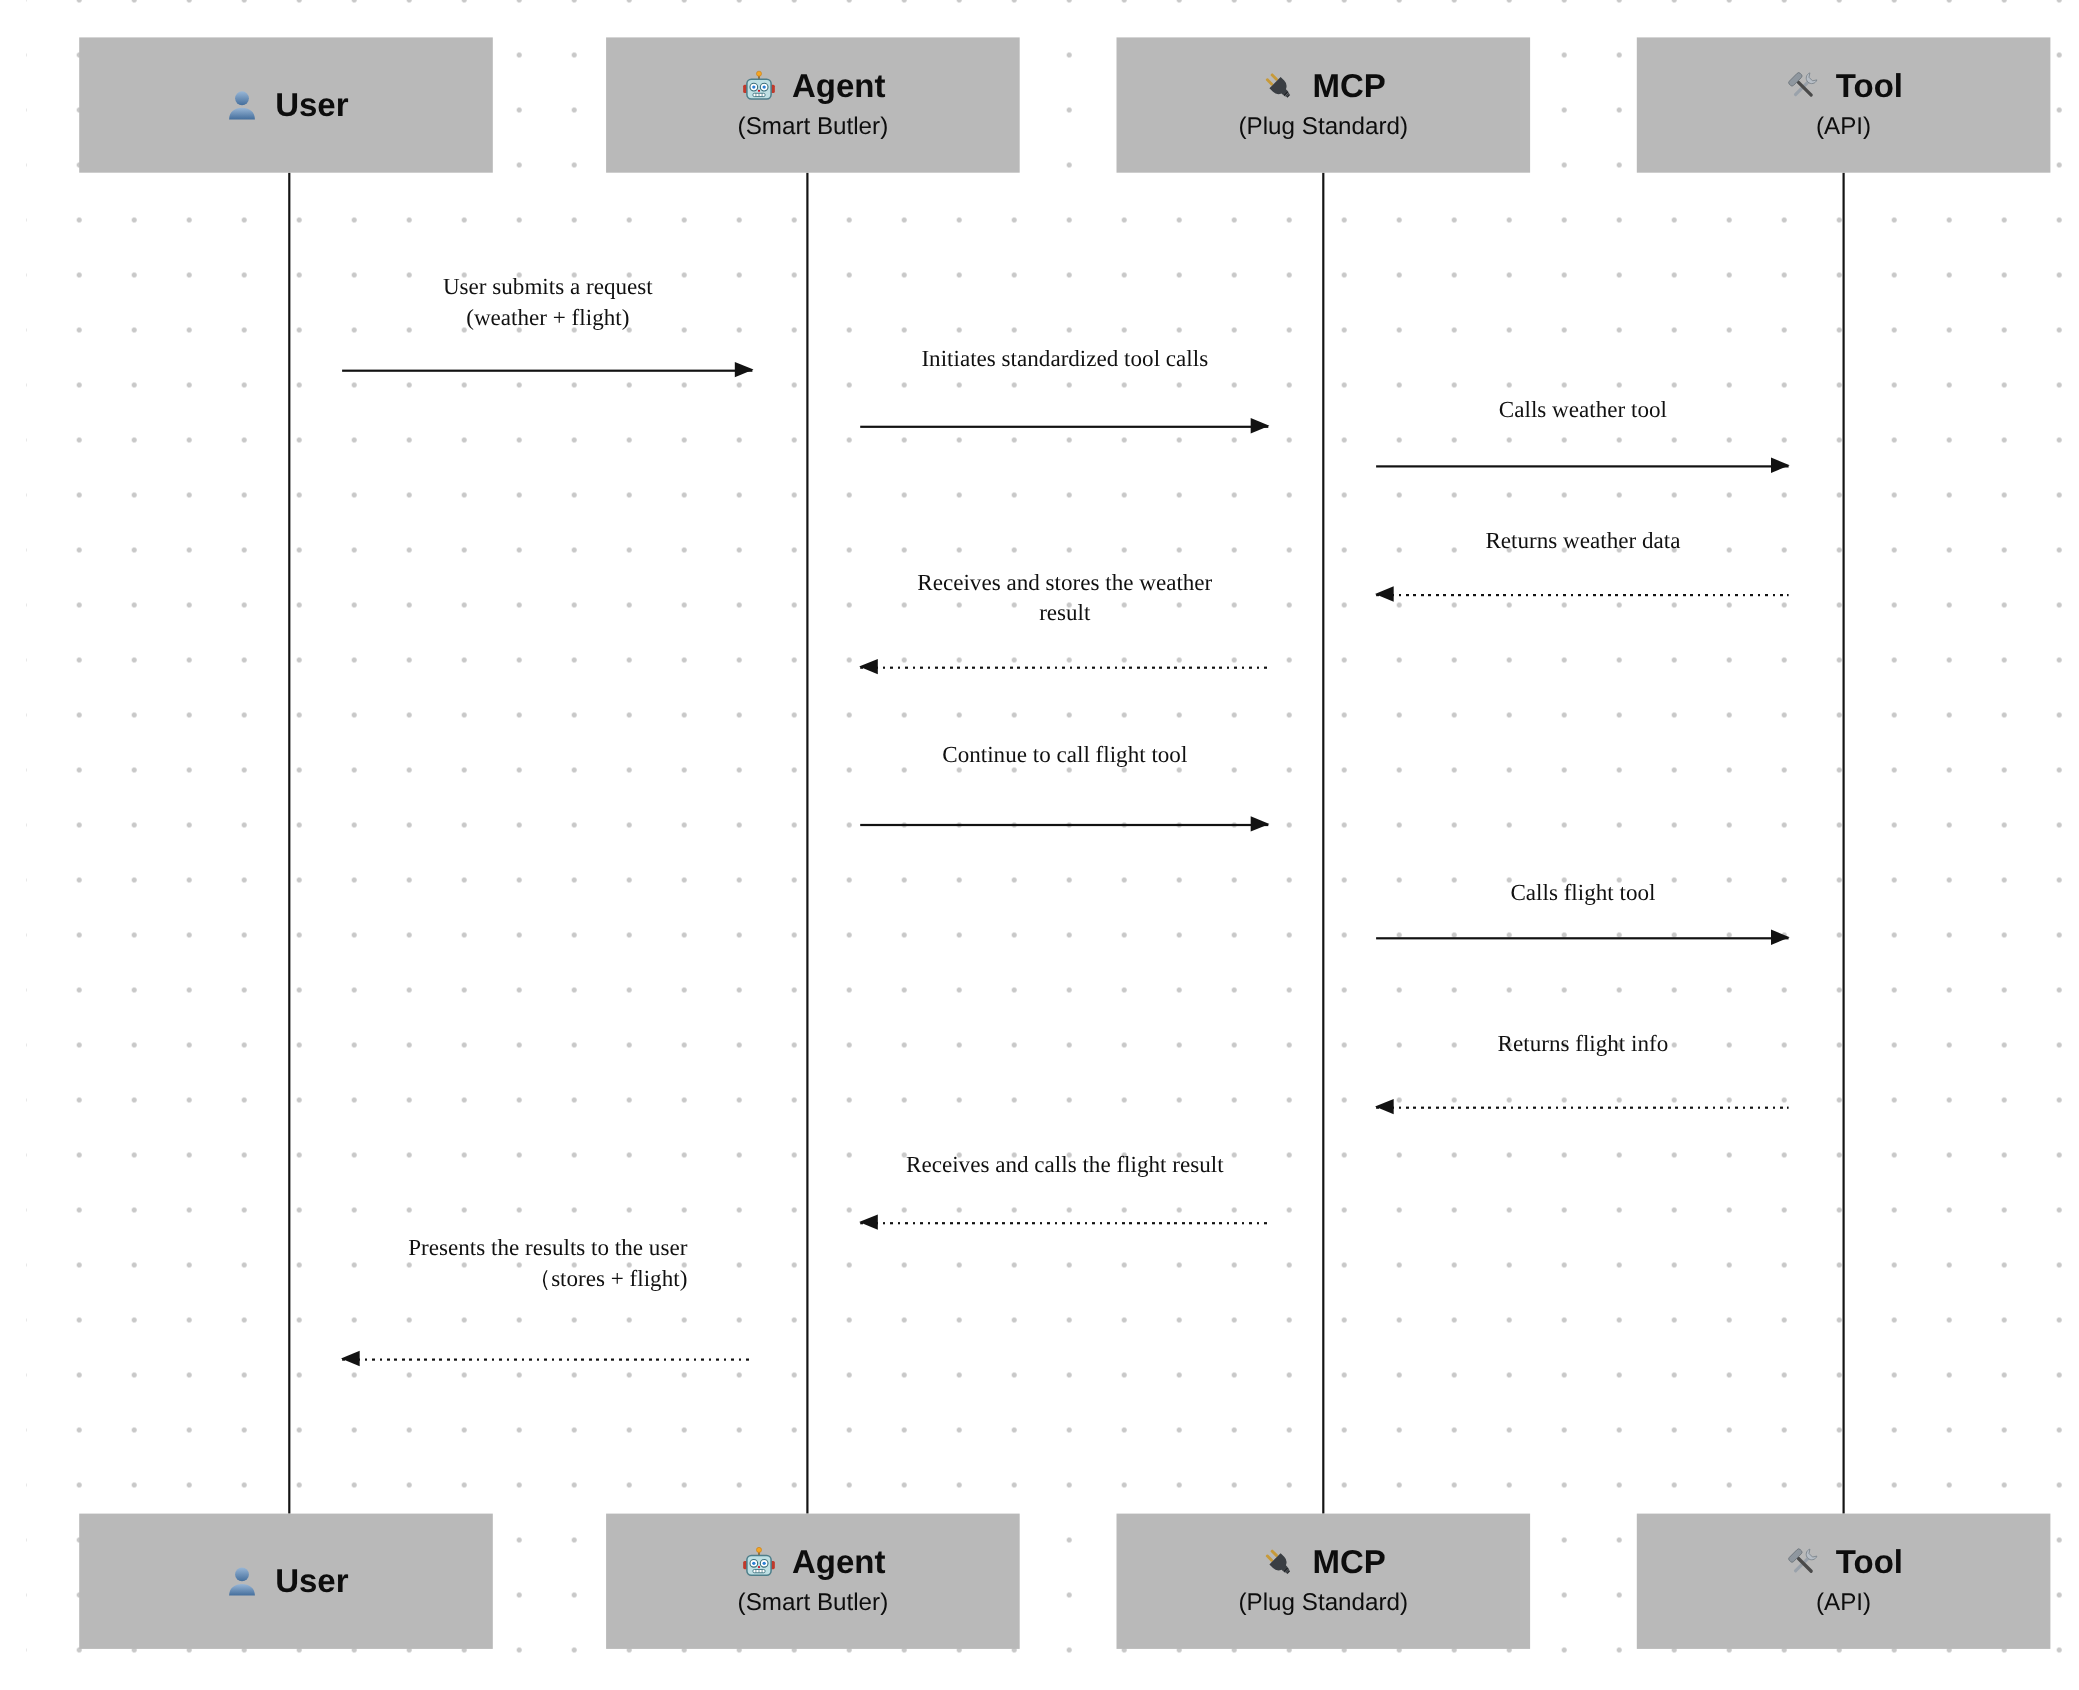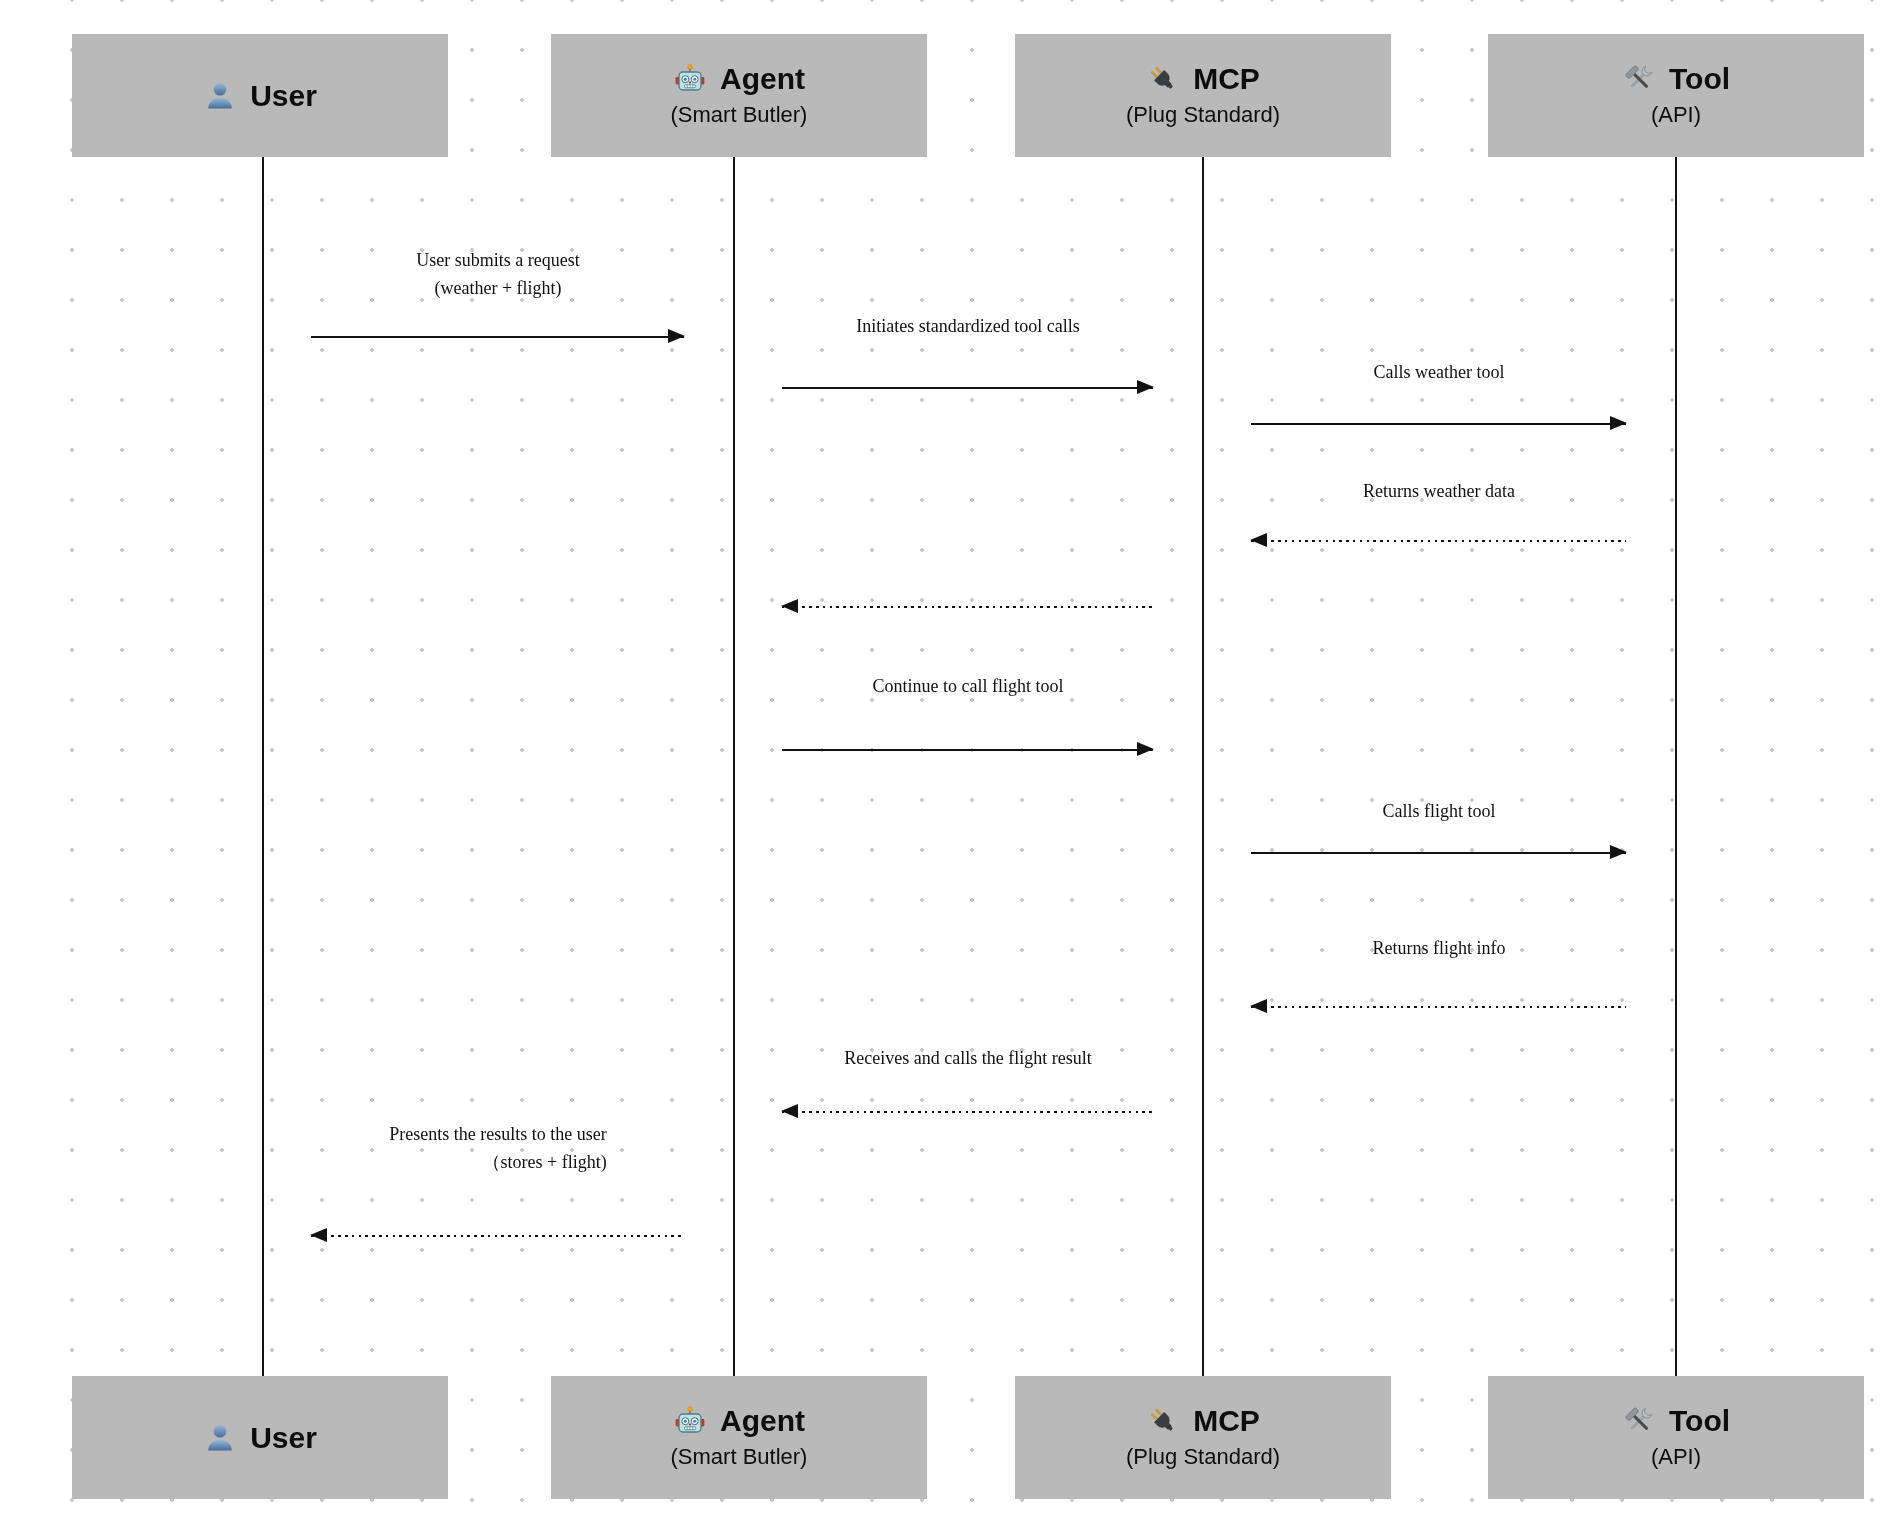--- a/index.html
+++ b/index.html
@@ -21,7 +21,7 @@
   .icon{display:inline-flex;width:34px;height:34px;align-items:center;justify-content:center;}
   .msg{
     position:absolute;transform:translateX(-50%);text-align:center;white-space:nowrap;
-    font-family:"Liberation Serif",serif;font-size:18px;line-height:28px;color:#111;
+    font-family:"Liberation Serif",serif;font-size:21px;line-height:28px;color:#111;
   }
   .arrow{position:absolute;height:0;}
   .shaft{position:absolute;left:0;right:0;top:-1px;height:2.4px;}

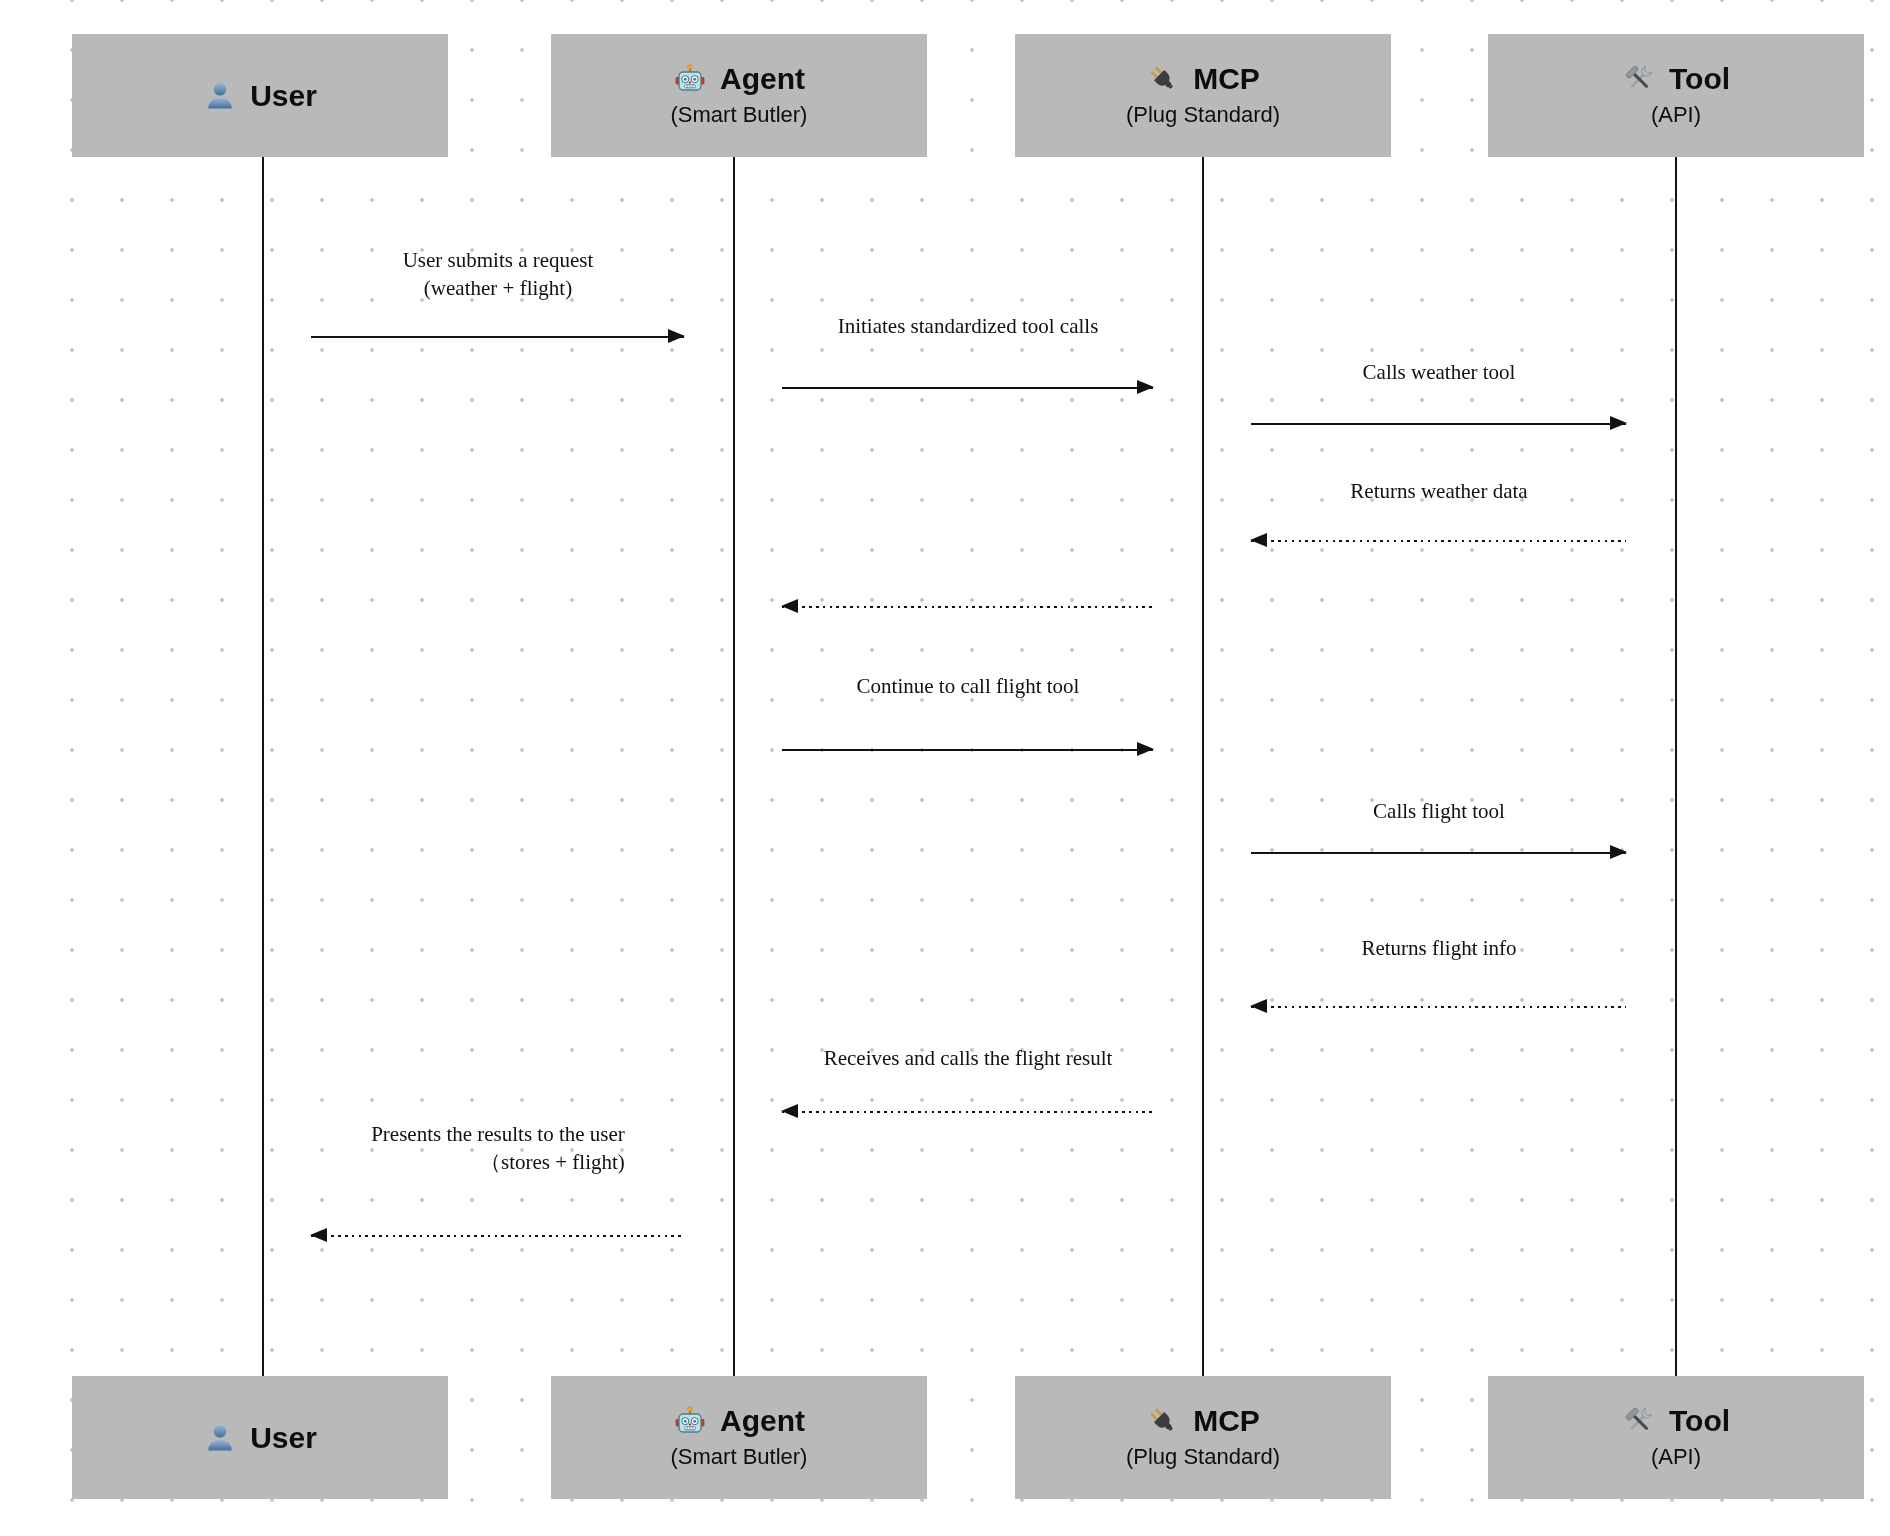--- a/index.html
+++ b/index.html
@@ -155,6 +155,10 @@
       <div class="head head-left"></div>
   </div>
 
+  <div class="msg" style="left:944px;top:515px;">
+    <div>Receives and stores the weather</div>
+      <div>result</div>
+  </div>
   <div class="arrow" style="left:758px;top:607px;width:371px;">
     <div class="shaft shaft-dotted"></div>
       <div class="head head-left"></div>

